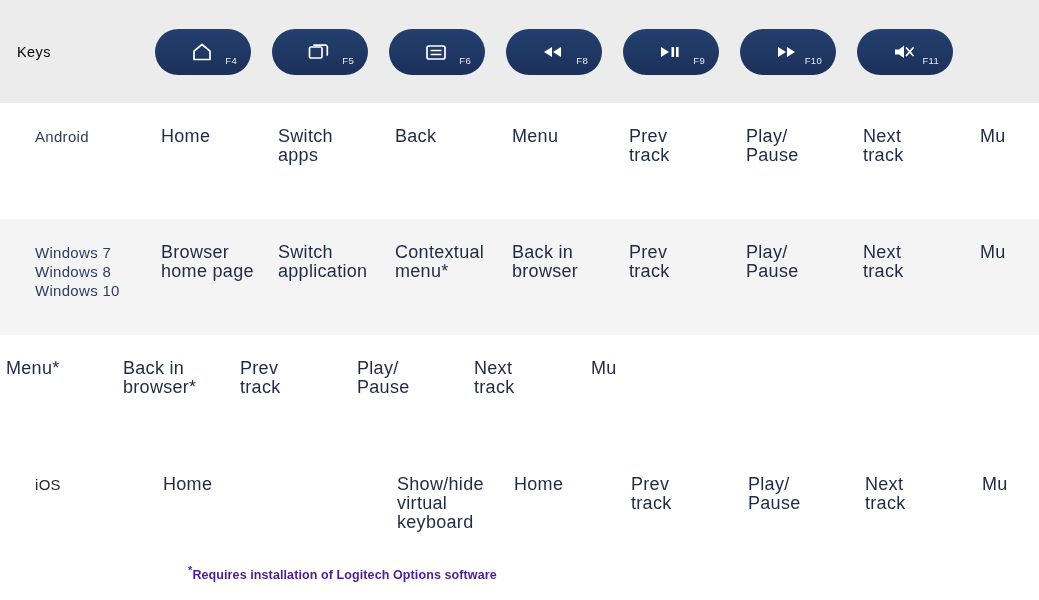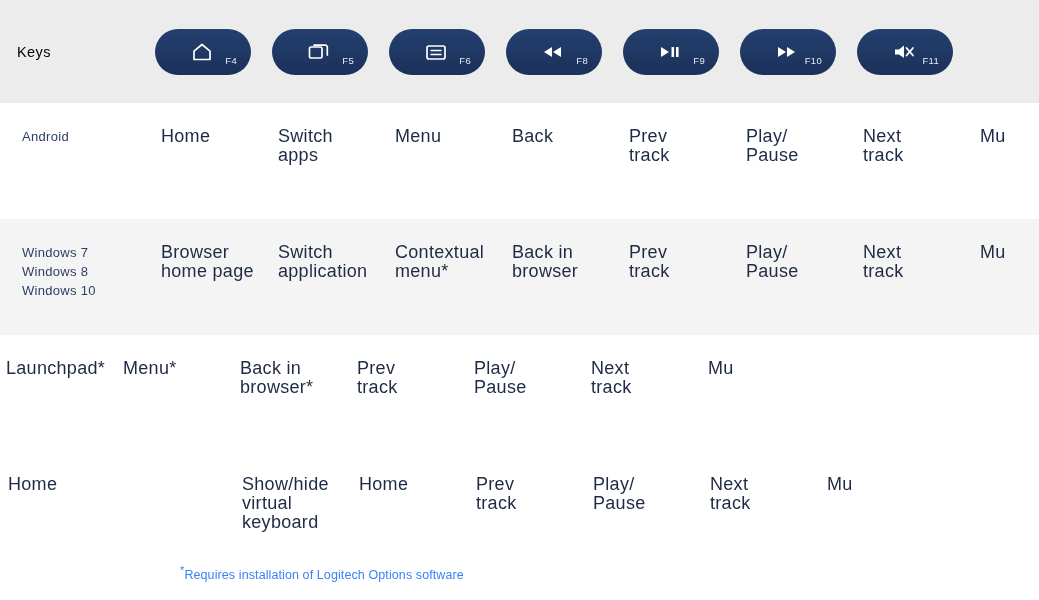--- a/index.html
+++ b/index.html
@@ -91,9 +91,9 @@
   }
   .row .os {
     width: 155px;
-    padding-left: 22px;
+    padding-left: 35px;
     box-sizing: border-box;
-    font-size: 13px;
+    font-size: 15px;
     line-height: 19px;
     color: #2d3e63;
     letter-spacing: 0.3px;

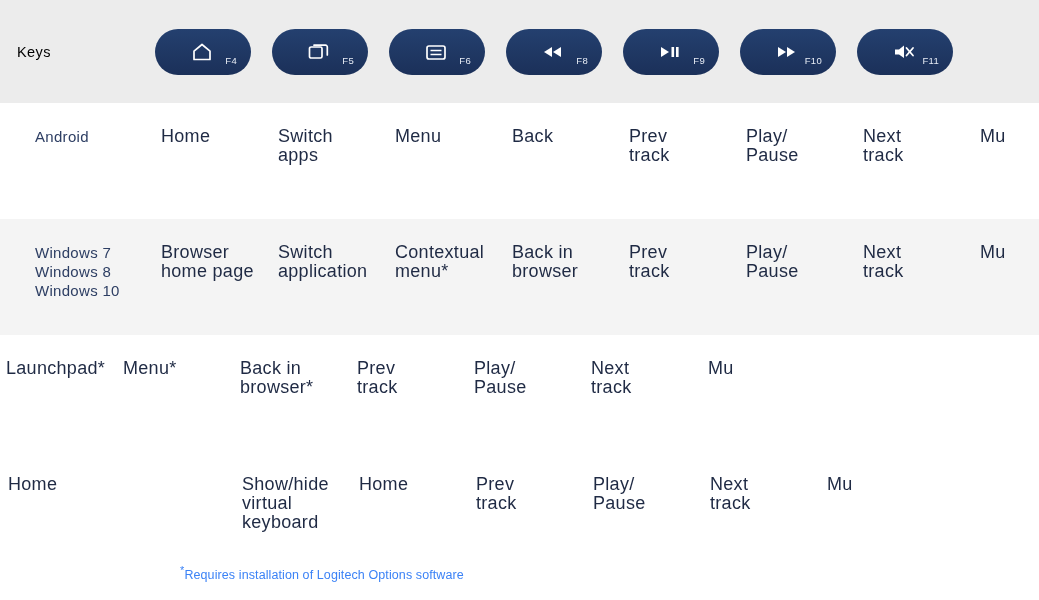--- a/index.html
+++ b/index.html
@@ -230,8 +230,8 @@
       <div class="cell">Home</div>
       <div class="cell">Switch
 apps</div>
+      <div class="cell">Back</div>
       <div class="cell">Menu</div>
-      <div class="cell">Back</div>
       <div class="cell">Prev
 track</div>
       <div class="cell">Play/

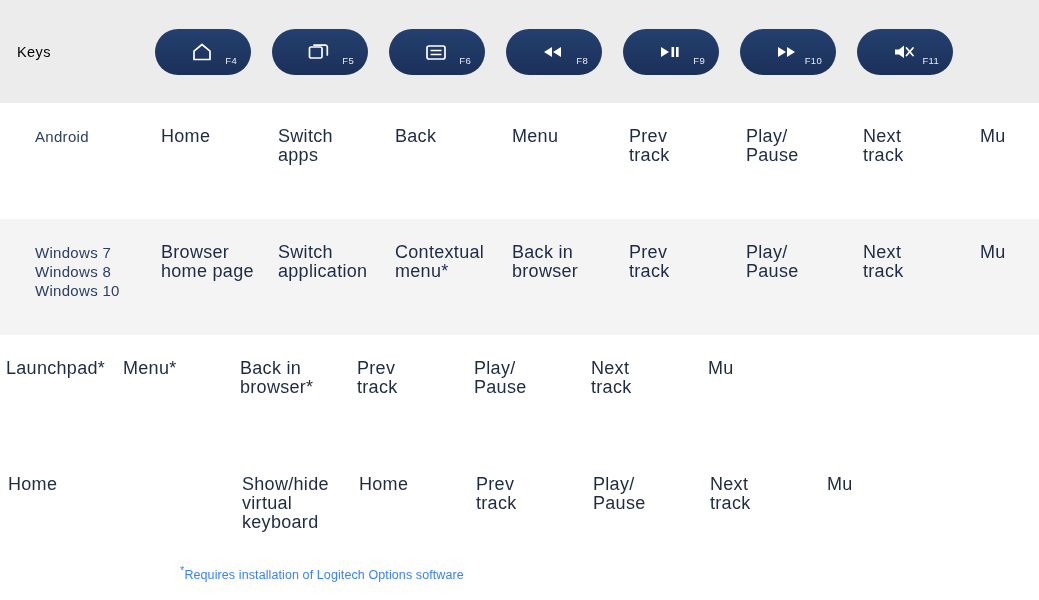--- a/index.html
+++ b/index.html
@@ -267,7 +267,6 @@
 
   <div class="row plain">
     <div class="cells">
-      <div class="cell">Launchpad*</div>
       <div class="cell">Menu*</div>
       <div class="cell">Back in
 browser*</div>

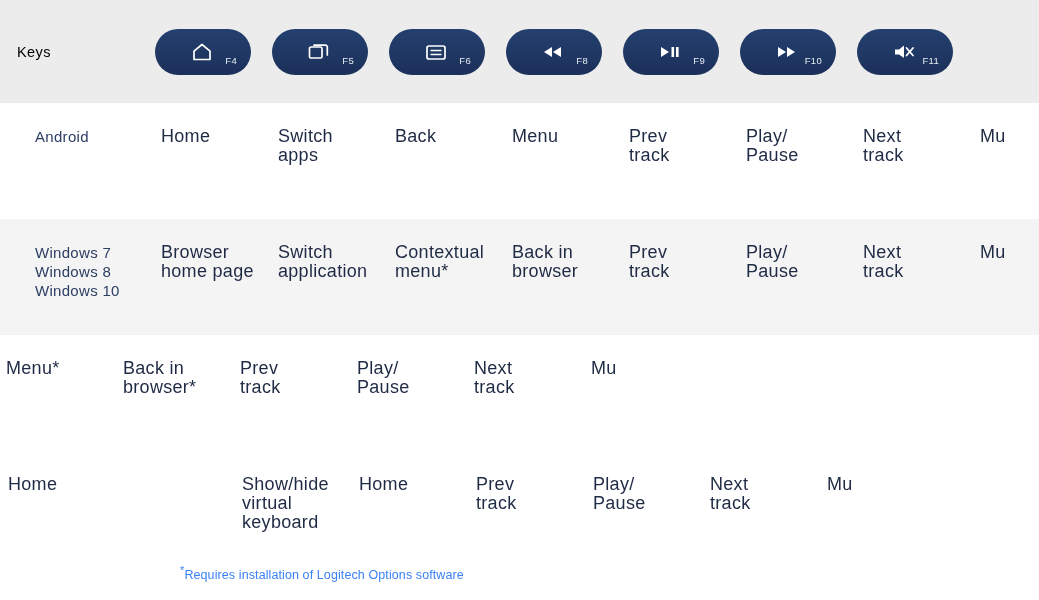--- a/index.html
+++ b/index.html
@@ -281,6 +281,7 @@
   </div>
 
   <div class="row plain ios">
+    <div class="os">iOS</div>
     <div class="cells">
       <div class="cell">Home</div>
       <div class="cell"></div>

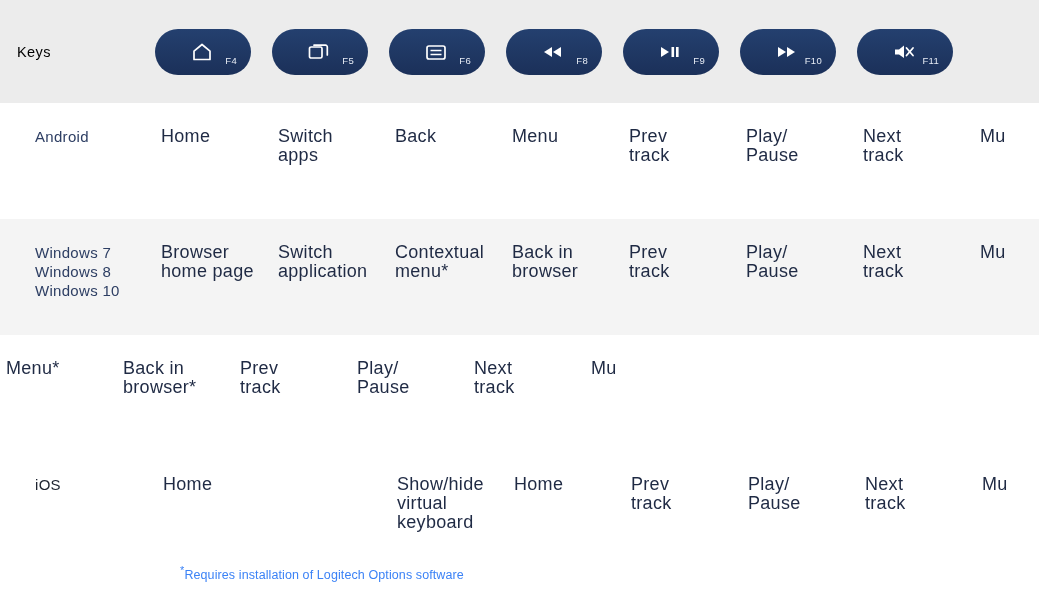--- a/index.html
+++ b/index.html
@@ -125,11 +125,11 @@
 
   .footnote {
     position: absolute;
-    left: 180px;
+    left: 188px;
     bottom: 18px;
     font-size: 12.5px;
-    font-weight: normal;
-    color: #3b82f6;
+    font-weight: bold;
+    color: #4c1d95;
     letter-spacing: 0.1px;
   }
   .footnote .star {

